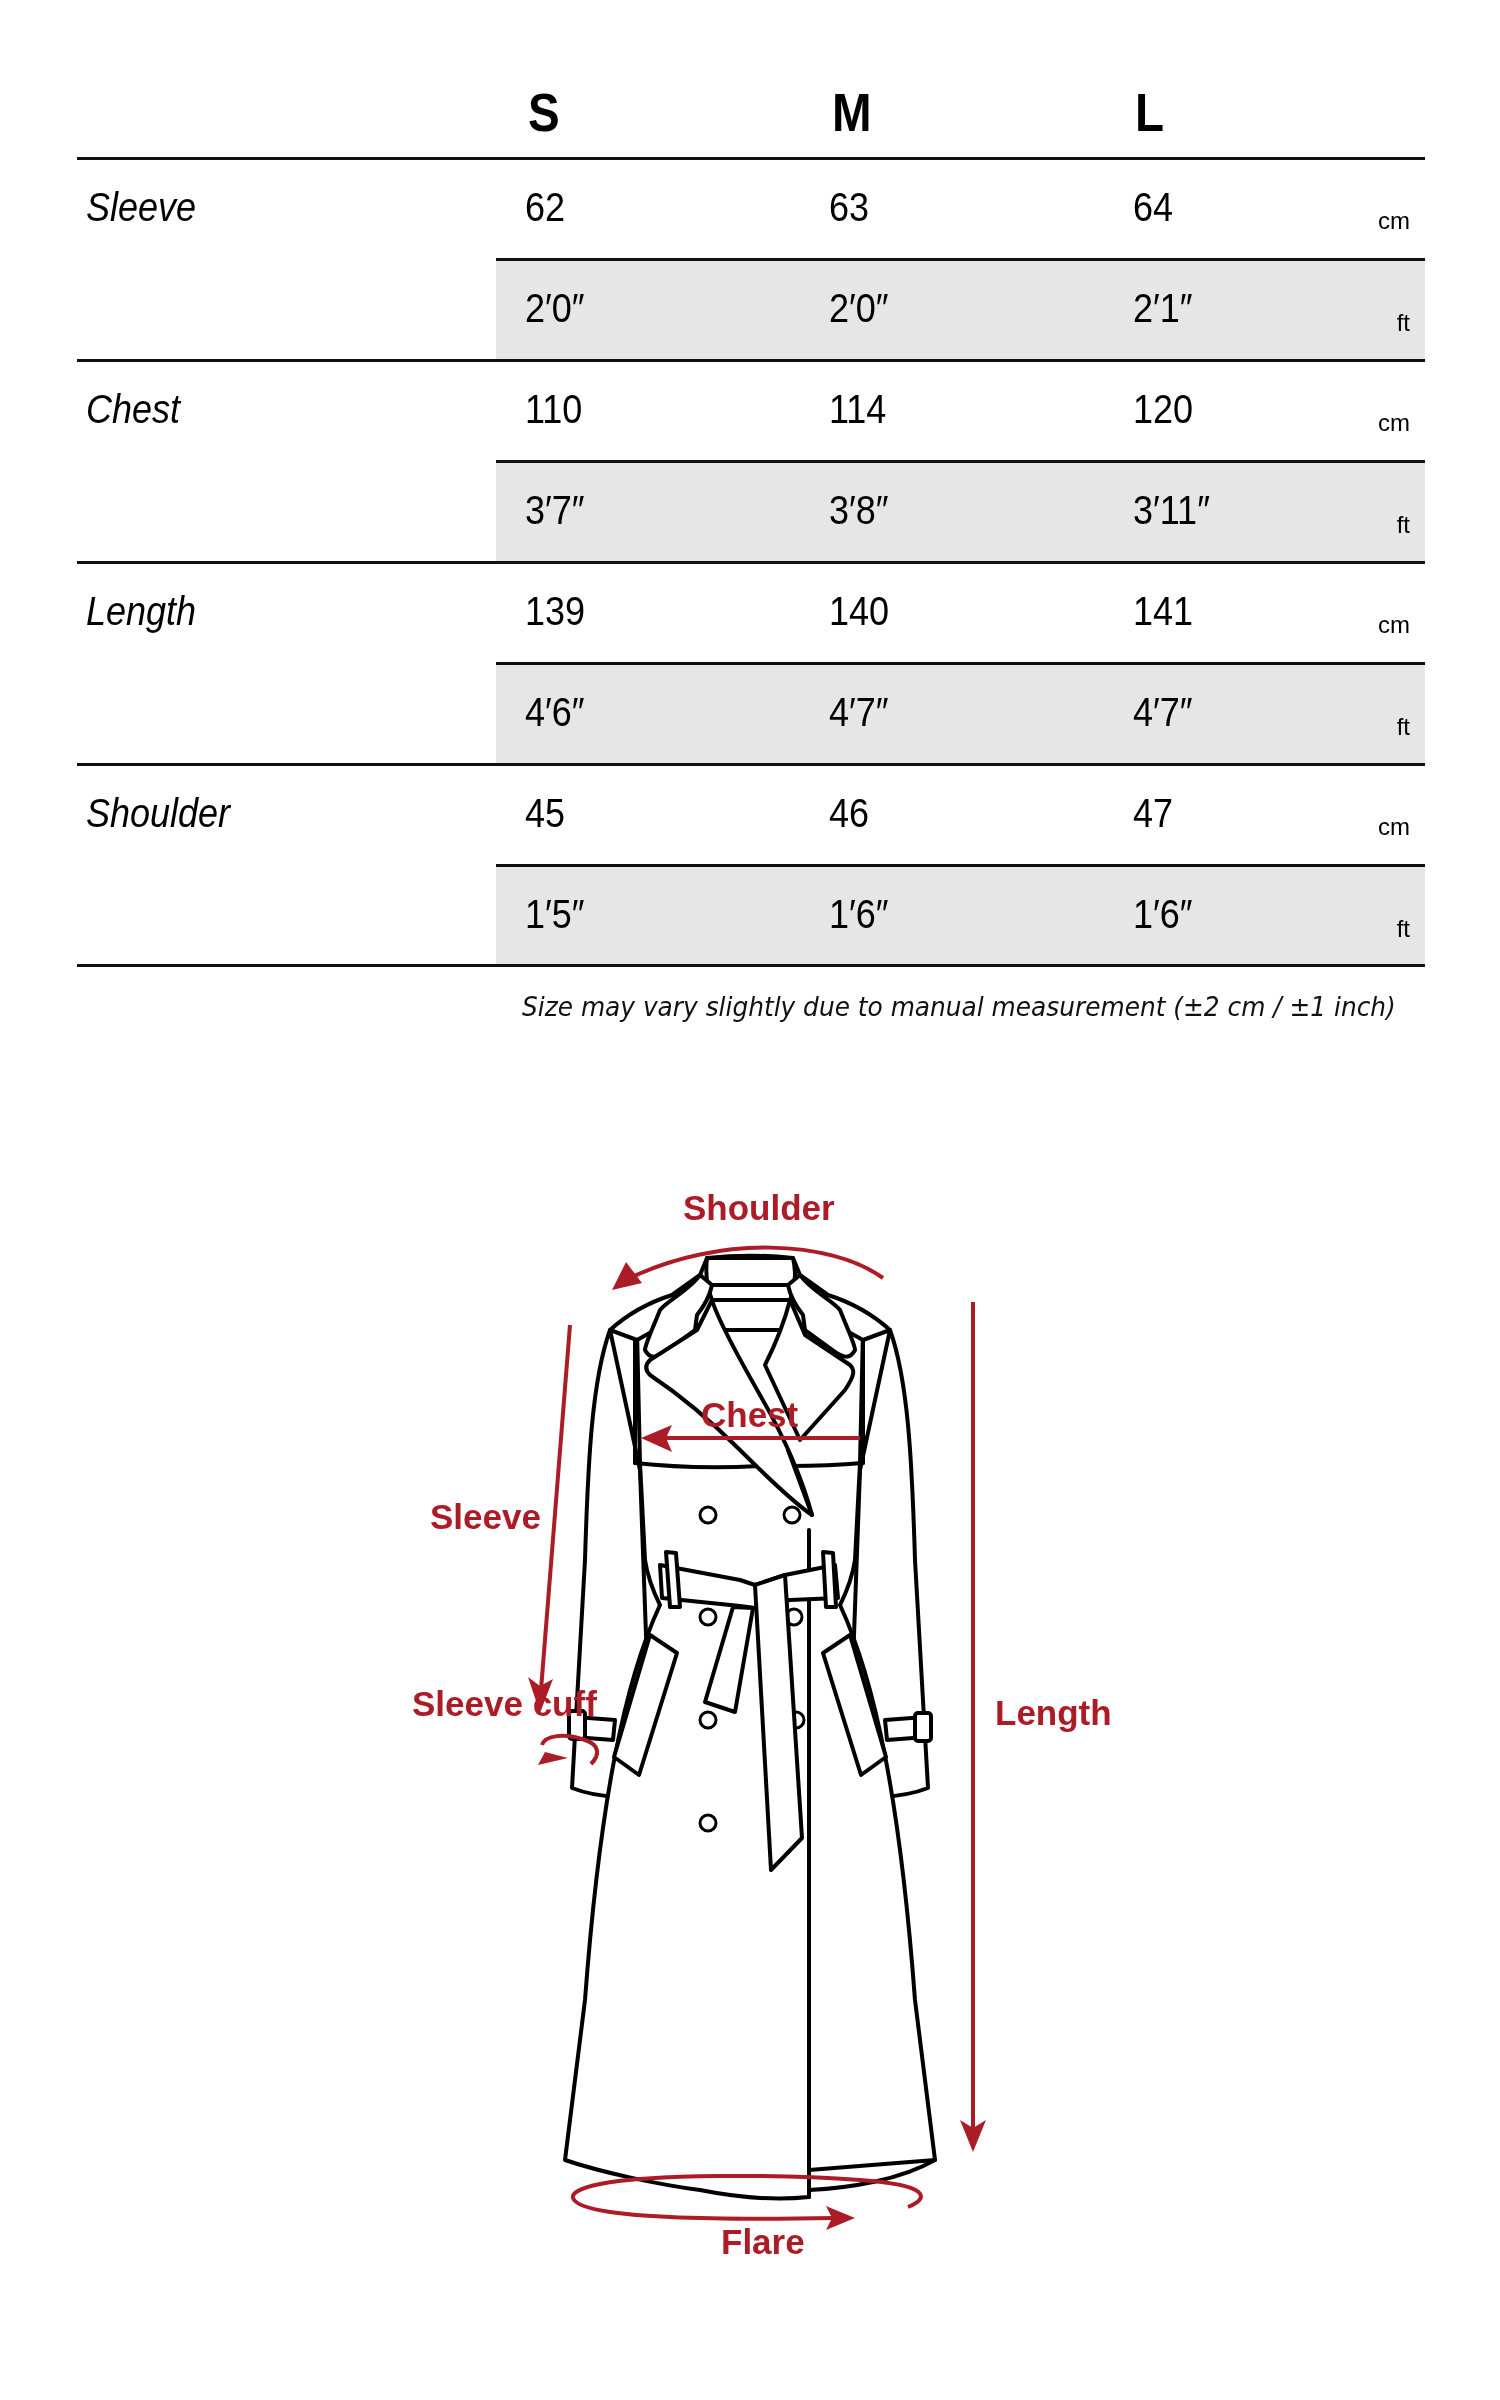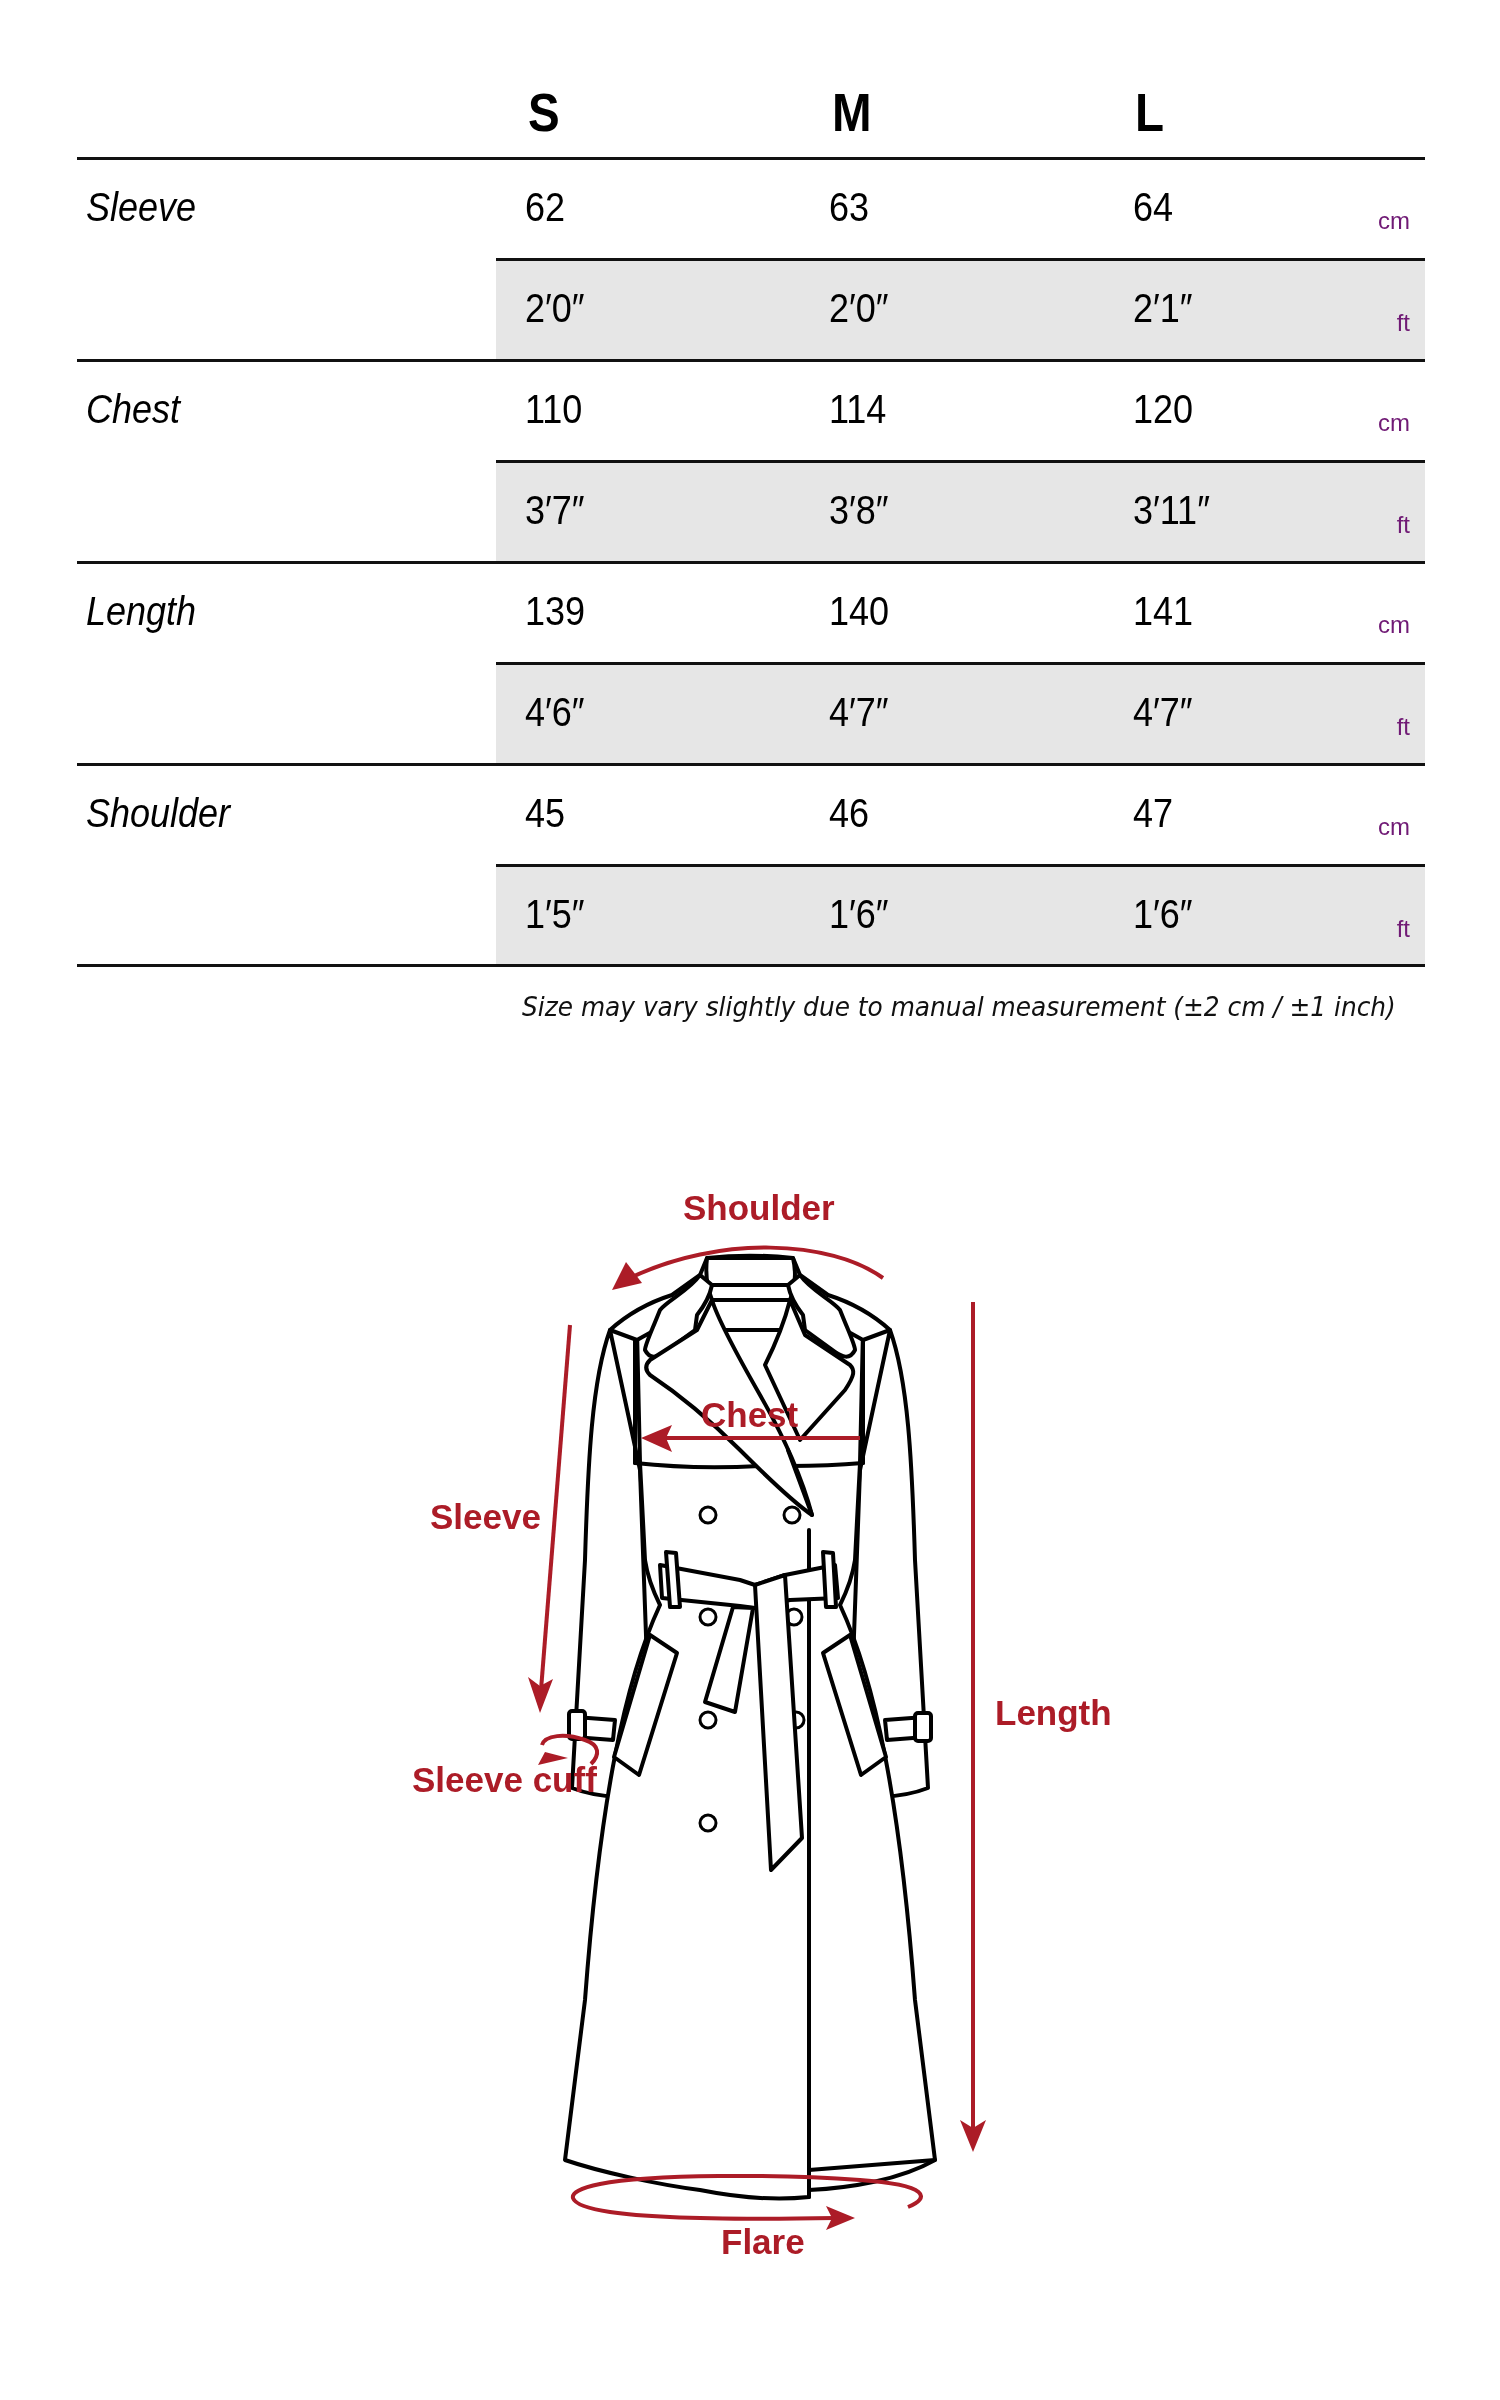--- a/index.html
+++ b/index.html
@@ -33,7 +33,7 @@
     .unit {
       position: absolute; right: 90px;
       font-family: "Liberation Sans", sans-serif;
-      font-size: 24px; line-height: 28px; color: #701a75;
+      font-size: 24px; line-height: 28px; color: #000000;
       text-align: center;
     }
     .caption {

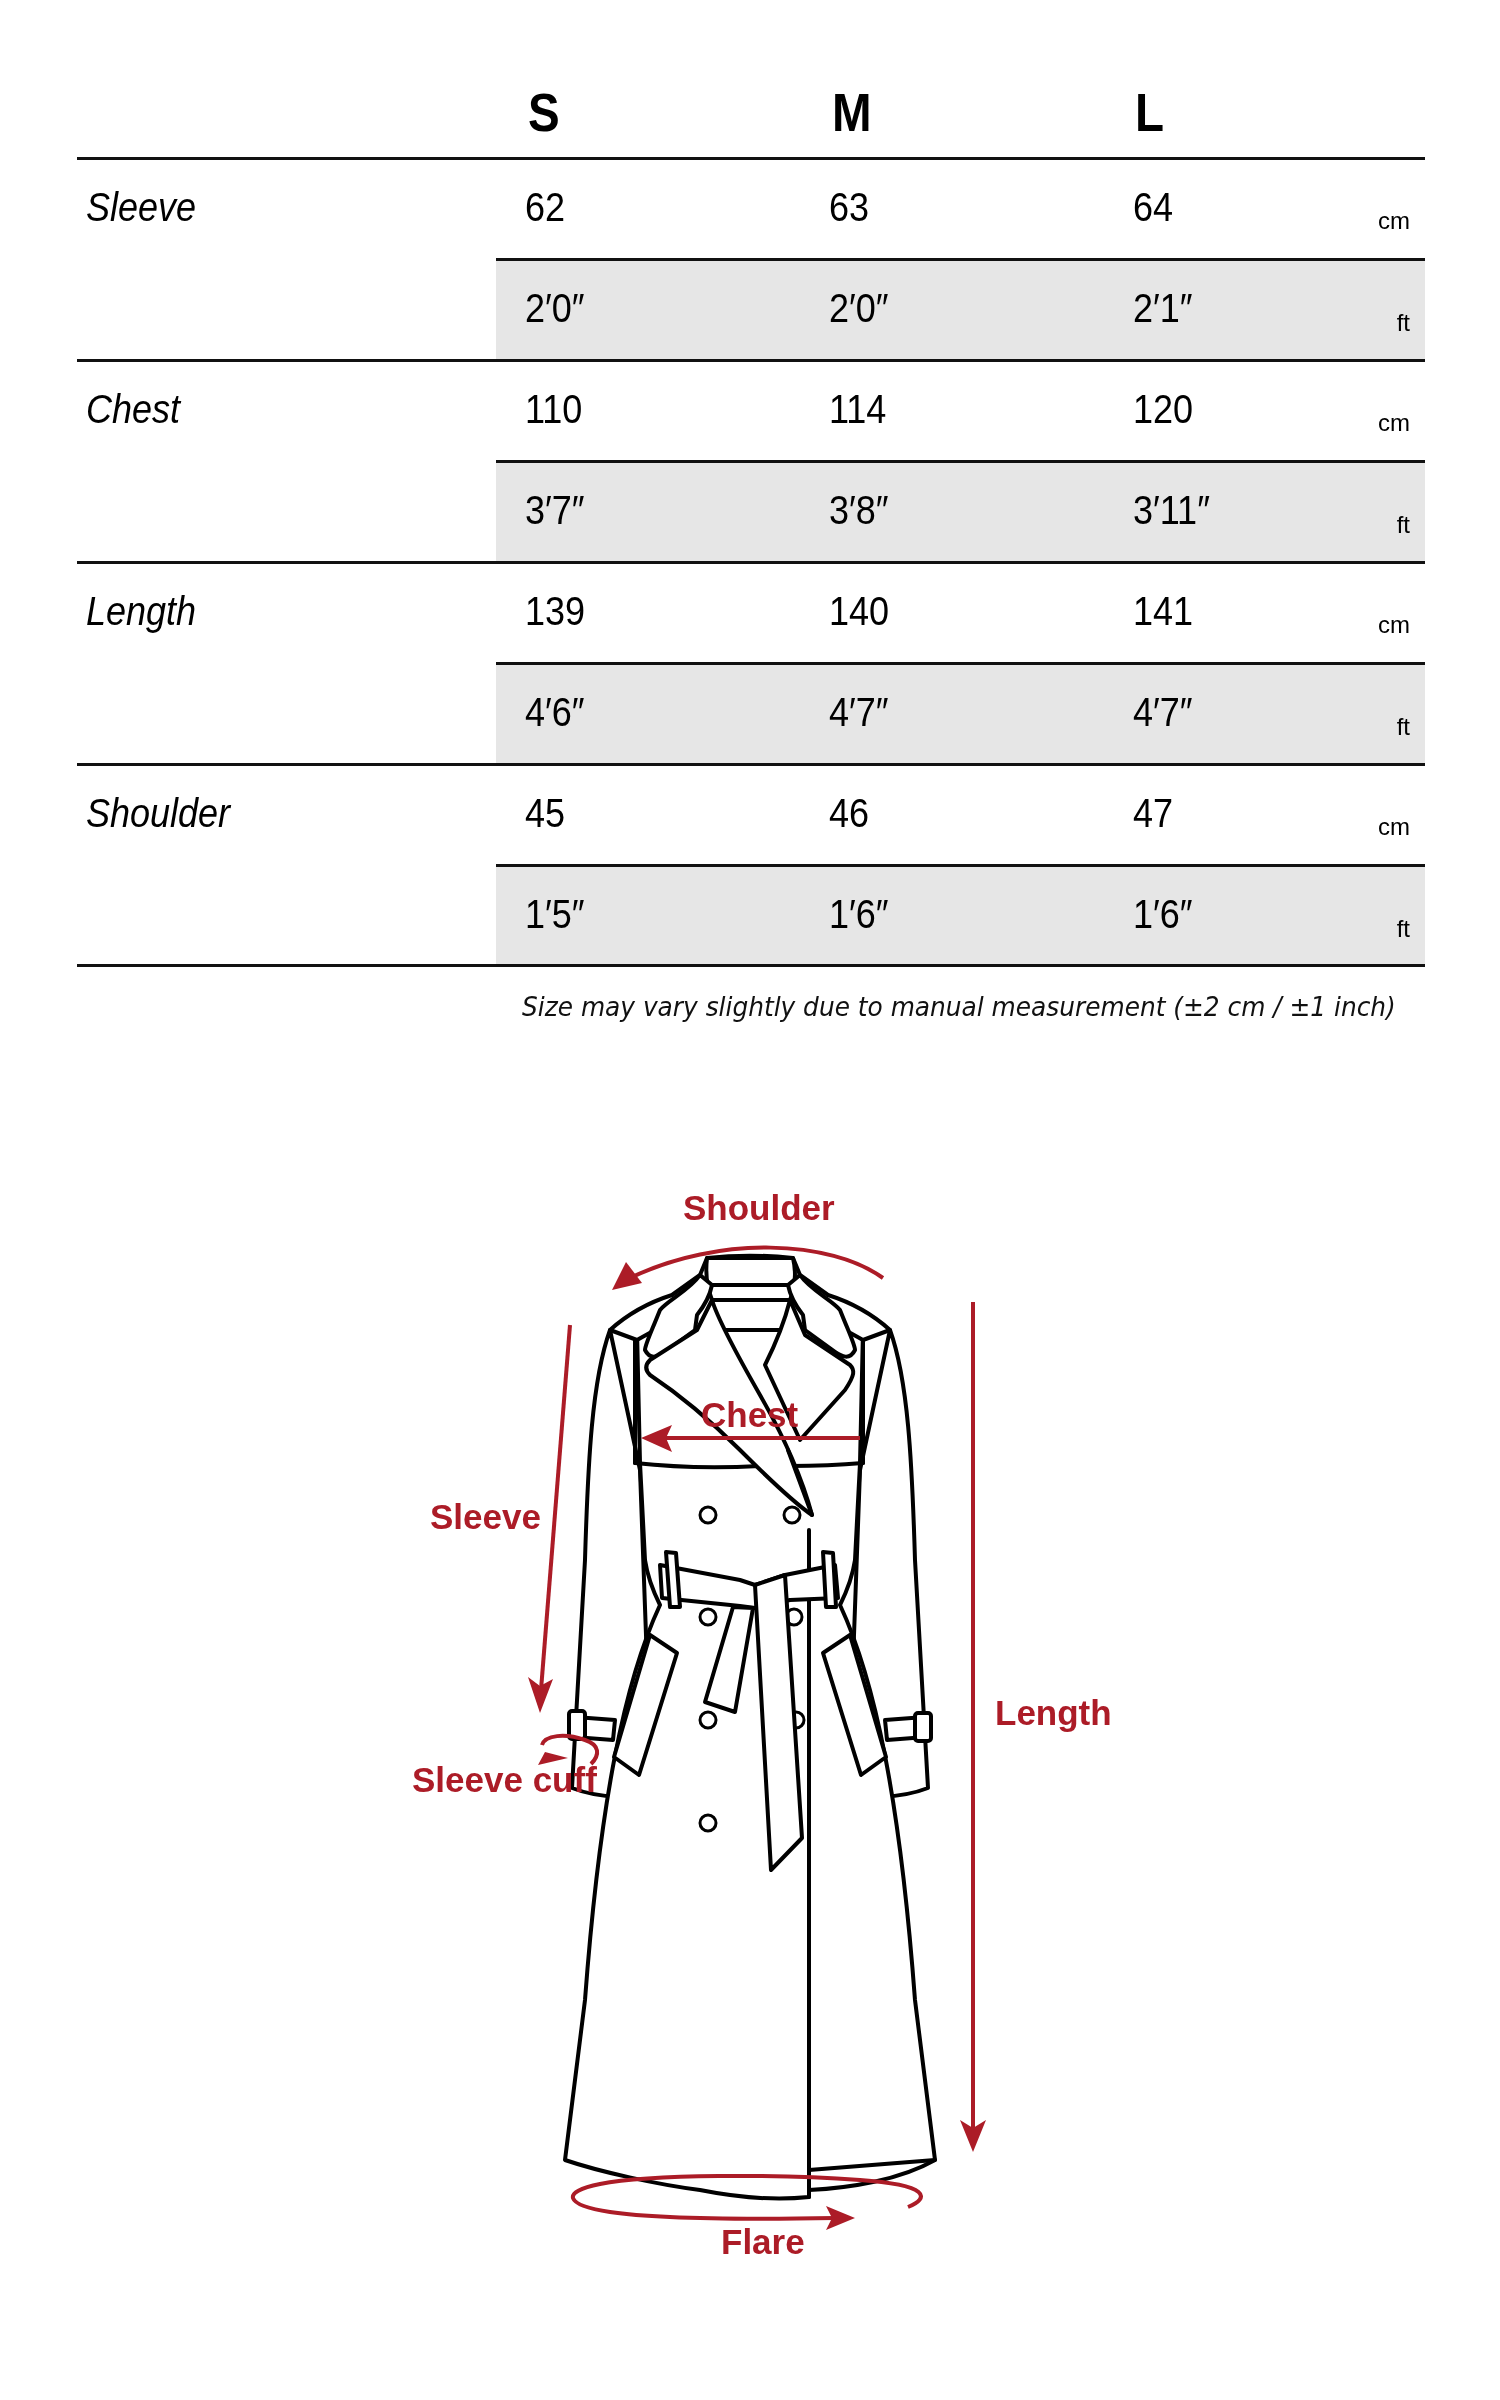--- a/index.html
+++ b/index.html
@@ -206,7 +206,7 @@
 <div class="dlabel" style="left:683px; top:1188px">Shoulder</div>
 <div class="dlabel" style="left:701px; top:1395px">Chest</div>
 <div class="dlabel" style="left:430px; top:1497px">Sleeve</div>
-<div class="dlabel" style="left:412px; top:1760px">Sleeve cuff</div>
+<div class="dlabel" style="left:412px; top:1684px">Sleeve cuff</div>
 <div class="dlabel" style="left:995px; top:1693px">Length</div>
 <div class="dlabel" style="left:721px; top:2222px">Flare</div>
 

